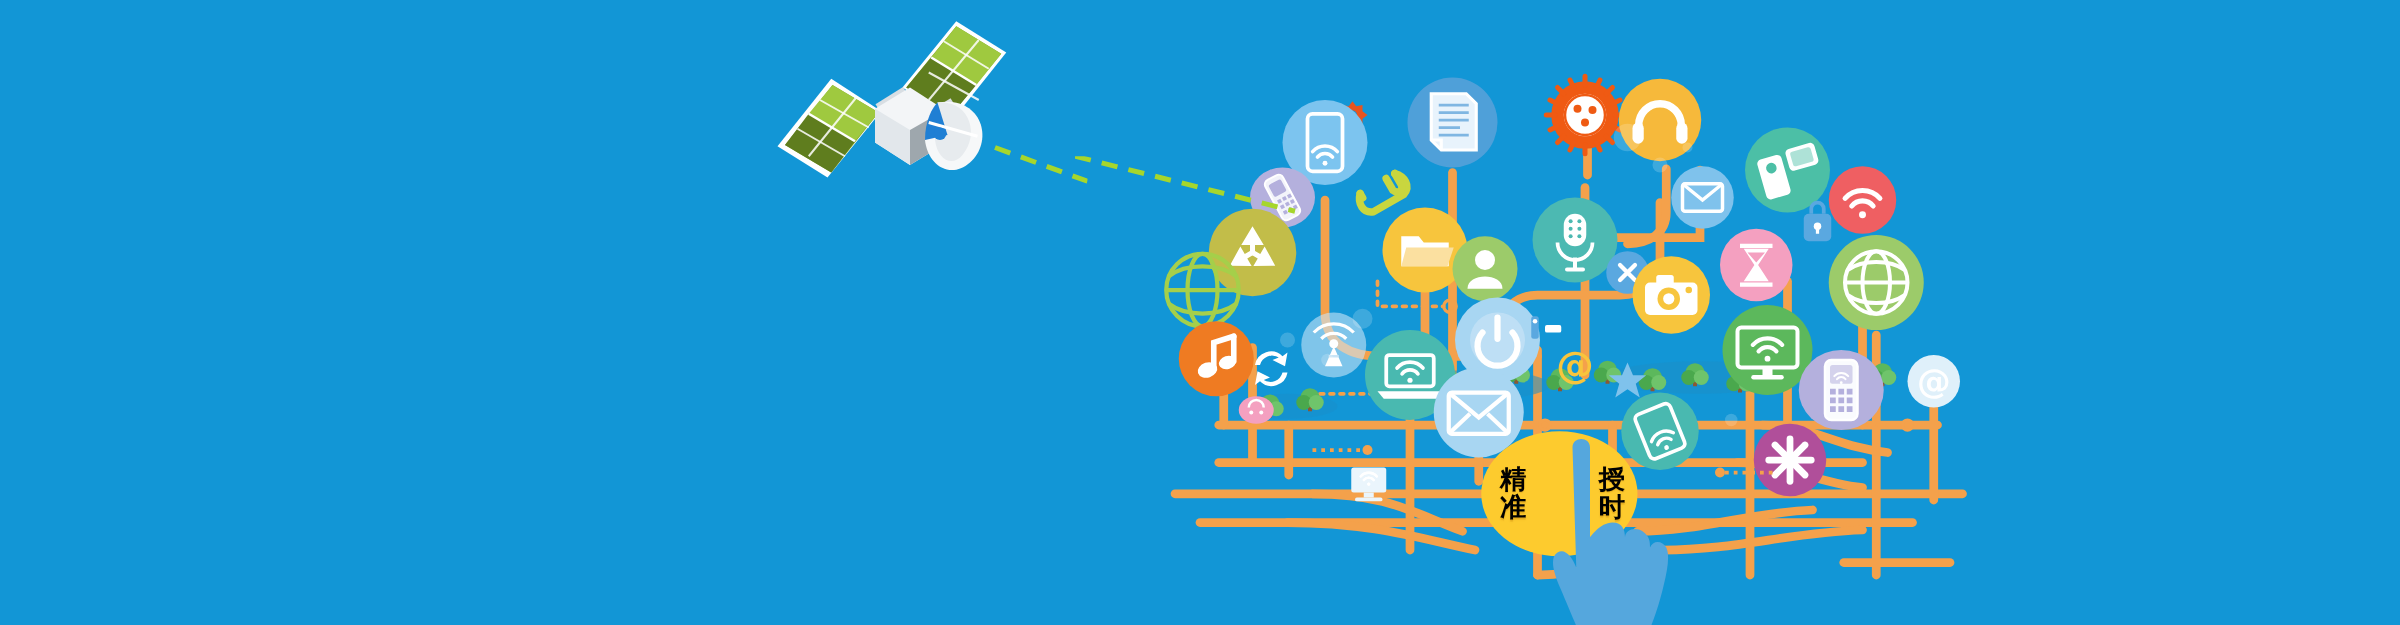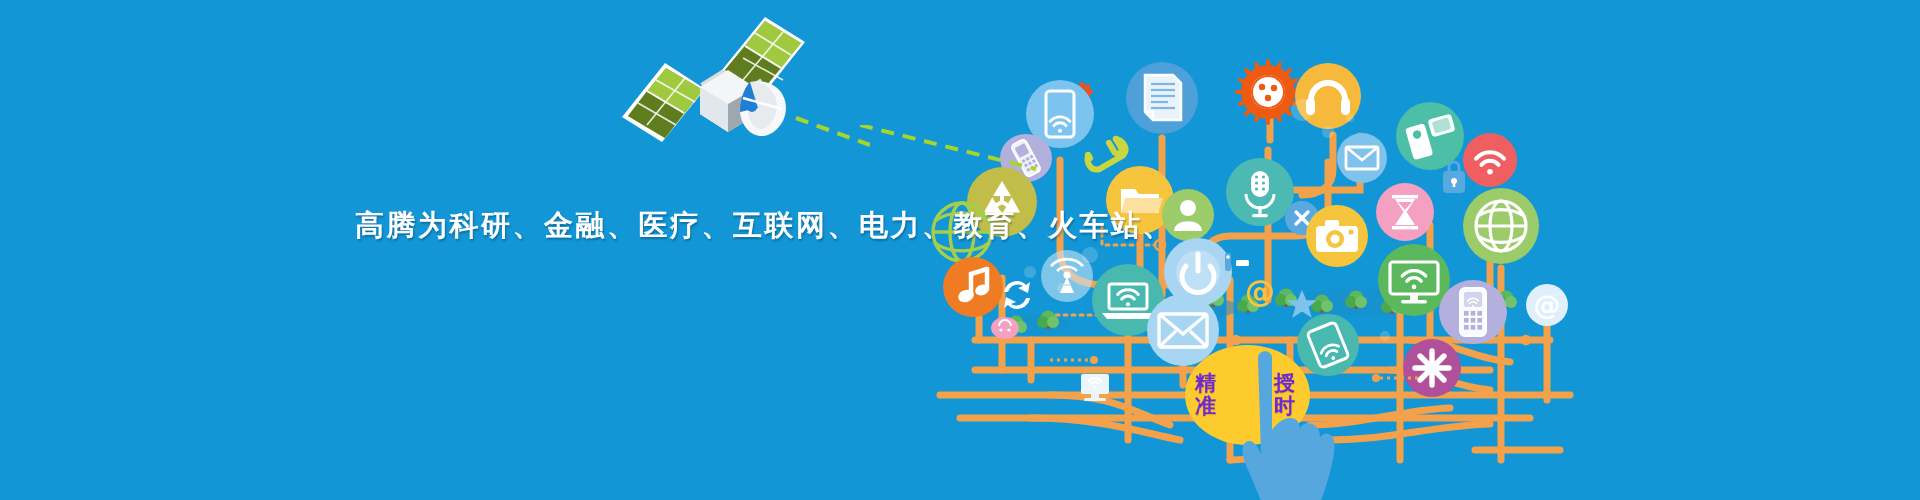--- a/index.html
+++ b/index.html
@@ -157,7 +157,6 @@
   </svg>
 
   <div id="headline">
-    <div class="headline-line">高腾为科研、金融、医疗、互联网、电力、教育、火车站、</div>
   </div>
 
   <div id="network">

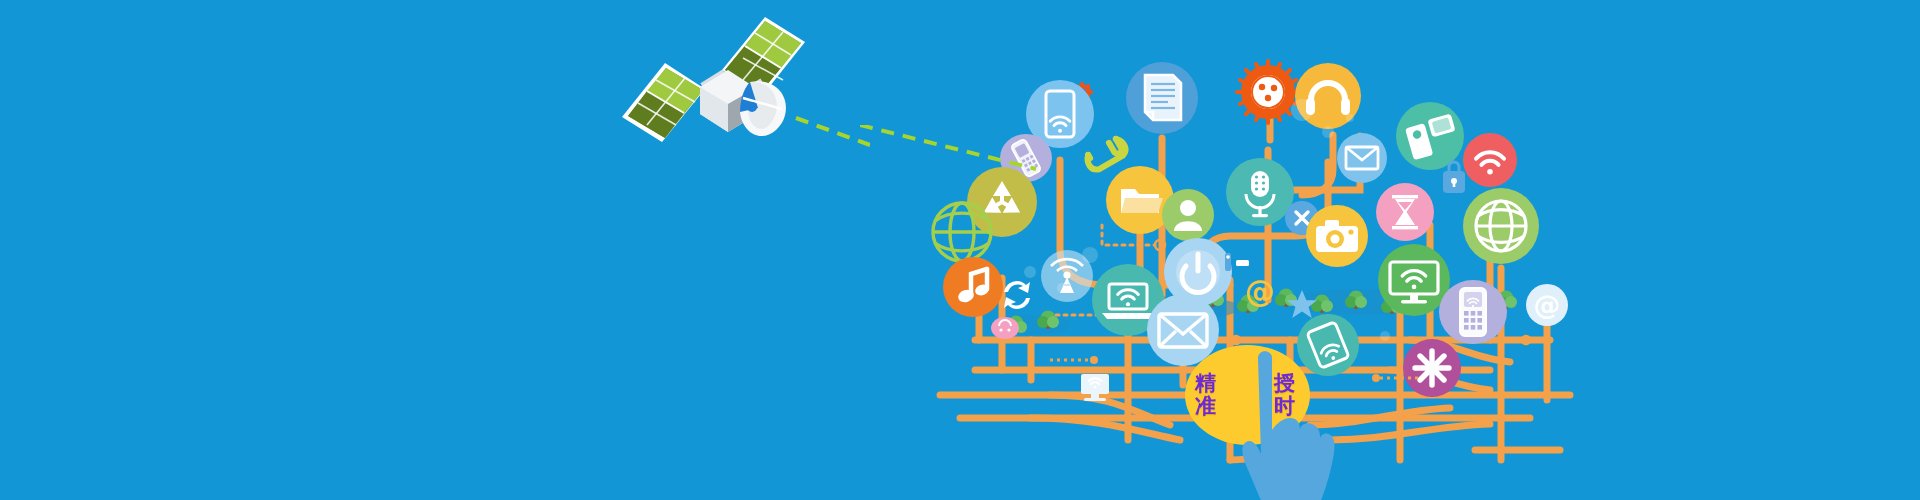--- a/index.html
+++ b/index.html
@@ -77,12 +77,12 @@
     padding: 0 10px;
   }
   .cta-word {
-    color: #6d28d9;
+    color: #000000;
     font-size: 21px;
     font-weight: bold;
     line-height: 23px;
     width: 26px;
-    text-align: left;
+    text-align: right;
     font-family: "DejaVu Sans", "Liberation Sans", sans-serif;
     text-shadow: 0 1px 1px rgba(180,110,0,0.35);
   }

